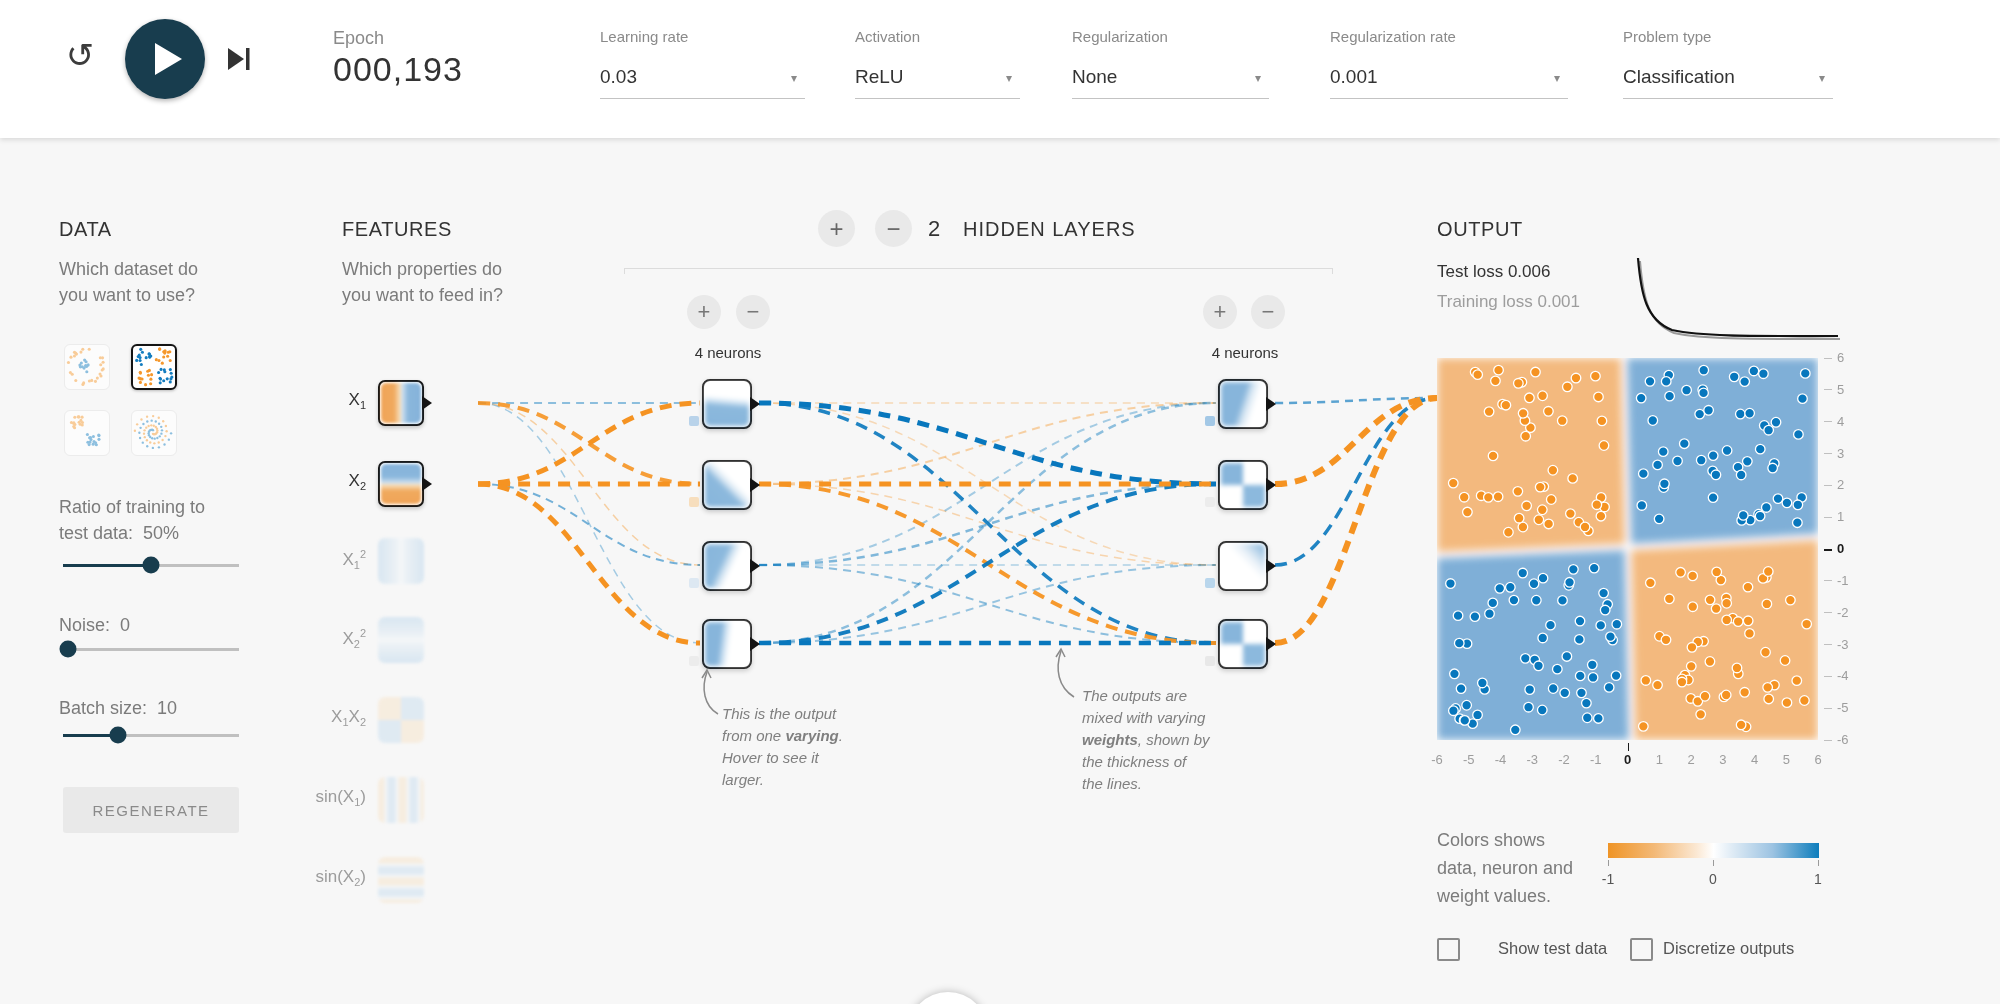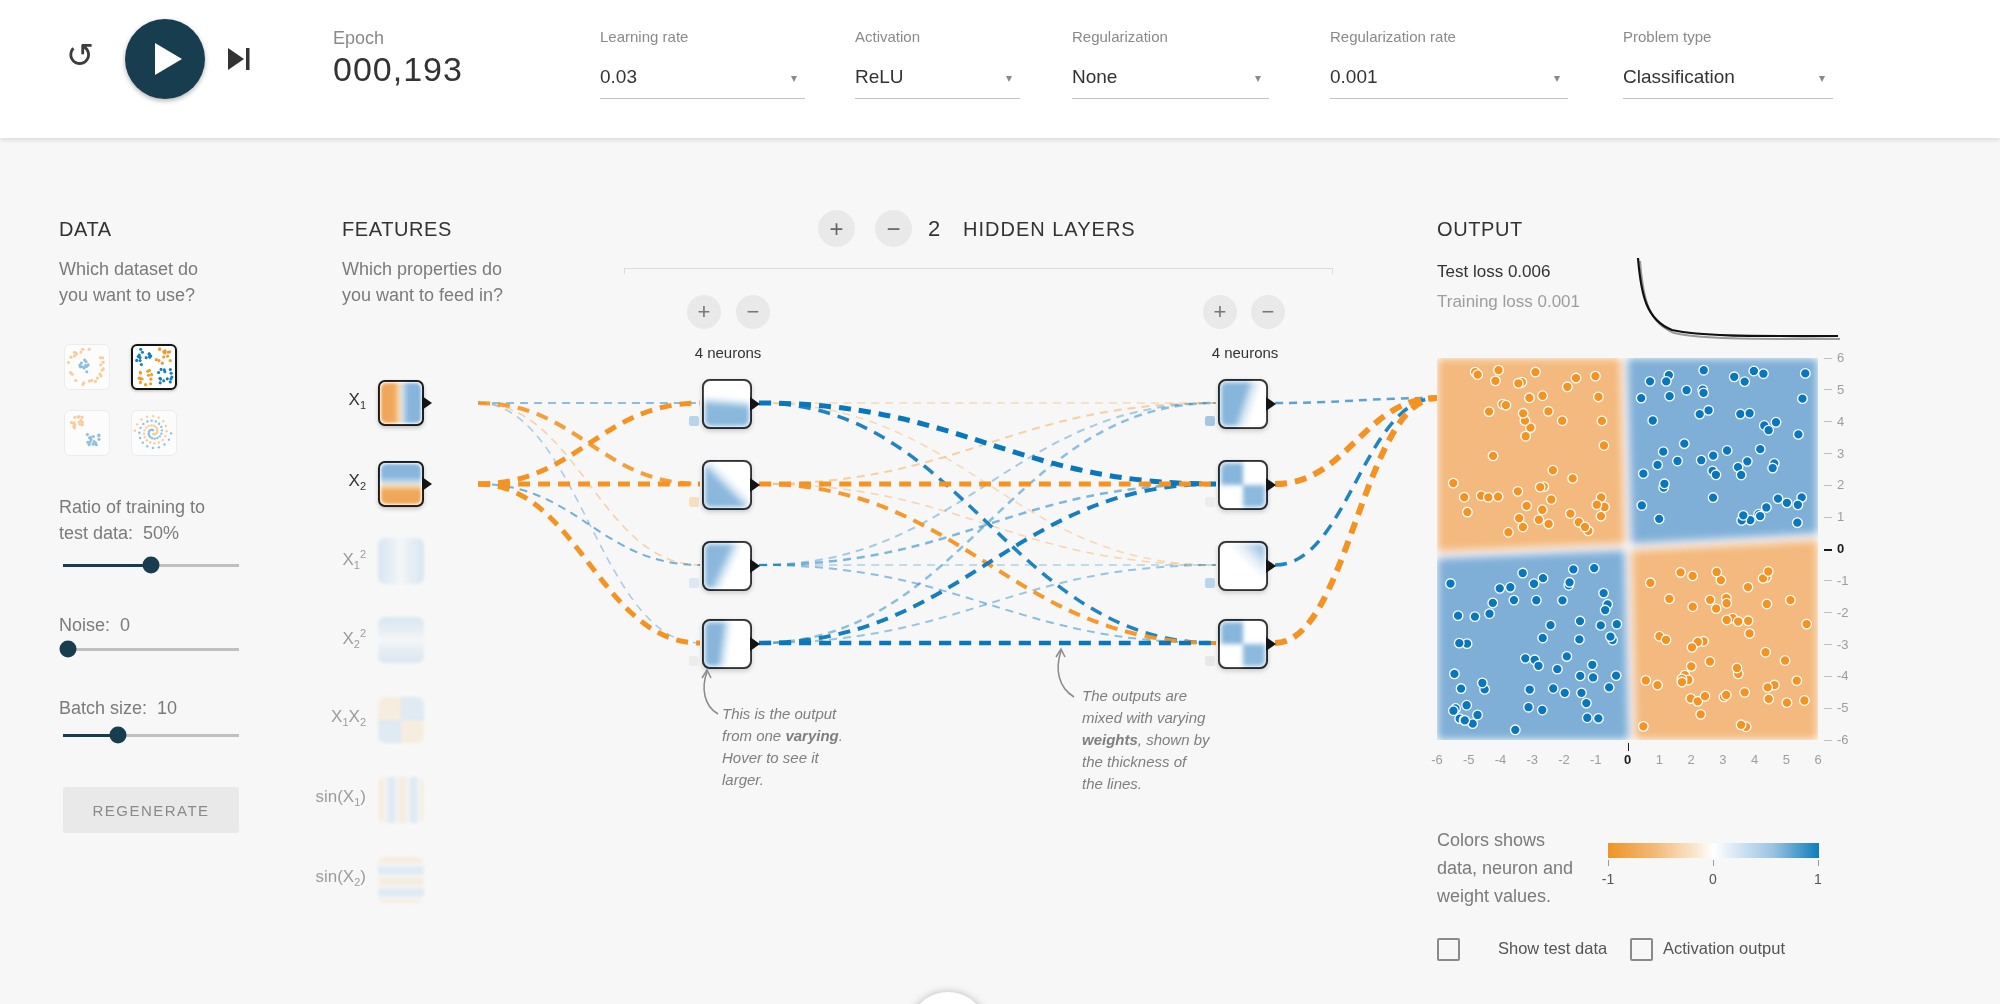--- a/index.html
+++ b/index.html
@@ -855,7 +855,7 @@
   <div class="chk" style="left:1437px;top:938px;"></div>
   <div class="chk-lab" style="left:1470px;top:939px;margin-left:28px;">Show test data</div>
   <div class="chk" style="left:1630px;top:938px;"></div>
-  <div class="chk-lab" style="left:1663px;top:939px;">Activation output</div>
+  <div class="chk-lab" style="left:1663px;top:939px;">Discretize outputs</div>
 
   <div id="bottom-circle"></div>
 </div>

